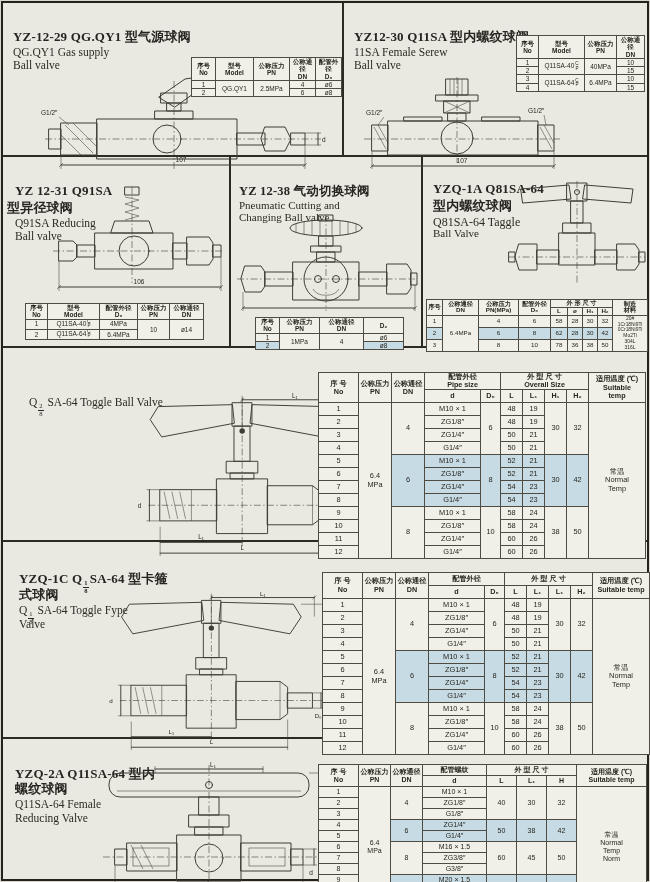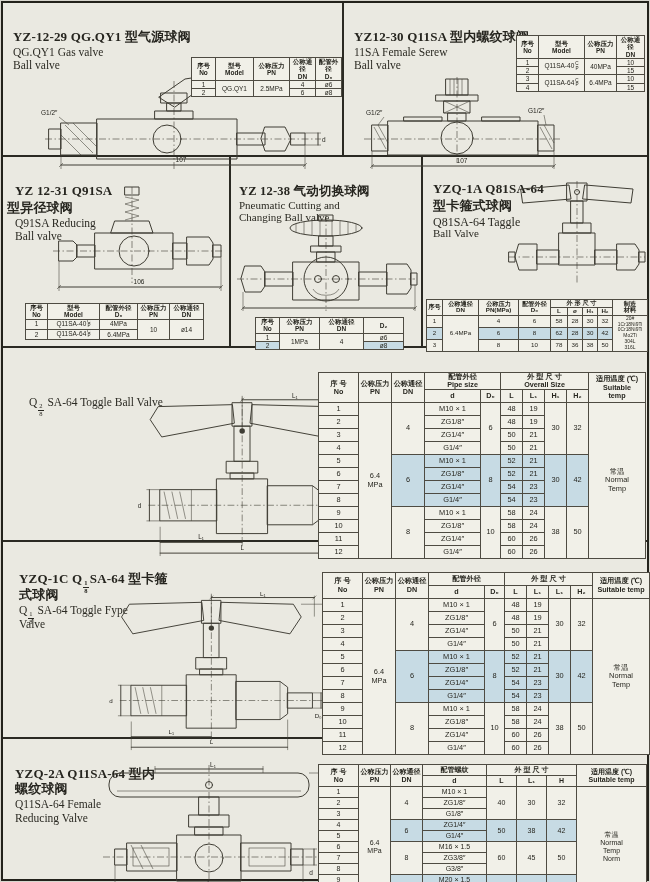--- a/index.html
+++ b/index.html
@@ -47,7 +47,7 @@
 
   <div class="sec" style="left:0;top:0;width:339px;height:152px">
     <div class="tcn" style="left:10px;top:5px">YZ-12-29 QG.QY1 型气源球阀</div>
-    <div class="ten" style="left:10px;top:23px">QG.QY1 Gas valve</div>
+    <div class="ten" style="left:10px;top:23px">QG.QY1 Gas supply</div>
     <div class="ten" style="left:10px;top:36px">Ball valve</div>
     <svg class="draw" style="left:6px;top:26px" width="322" height="124" viewBox="0 0 322 124">
       <line class="c" x1="36" y1="90" x2="312" y2="90"></line>

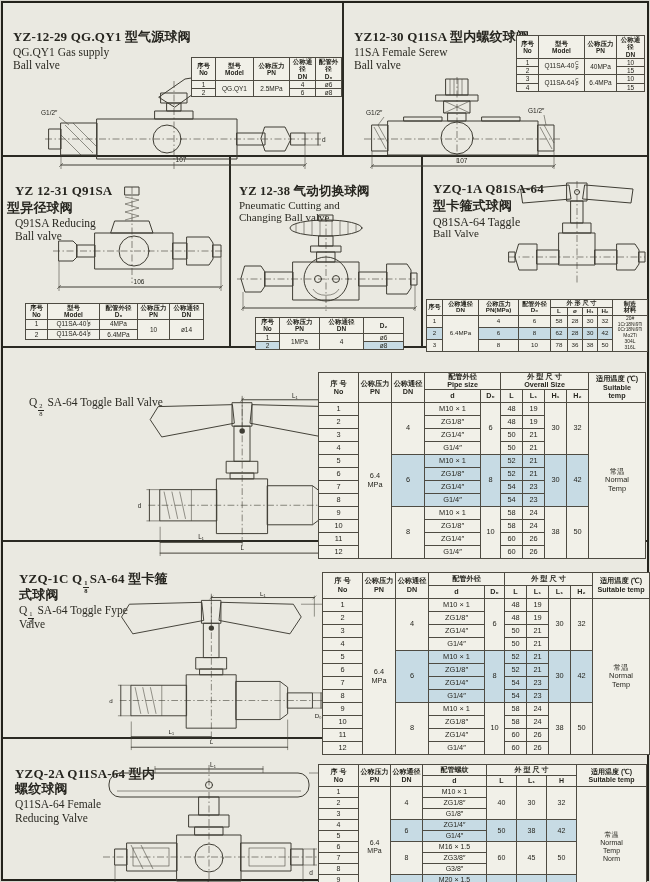--- a/index.html
+++ b/index.html
@@ -327,7 +327,7 @@
 
   <div class="sec" style="left:420px;top:154px;width:224px;height:189px">
     <div class="tcn" style="left:10px;top:4px">YZQ-1A Q81SA-64</div>
-    <div class="tcn" style="left:10px;top:20px">型卡箍式球阀</div>
+    <div class="tcn" style="left:10px;top:20px">型内螺纹球阀</div>
     <div class="ten" style="left:10px;top:38px;font-size:12px">Q81SA-64 Taggle</div>
     <div class="ten" style="left:10px;top:50px;font-size:11px">Ball Valve</div>
     <svg class="draw" style="left:84px;top:4px" width="140" height="112" viewBox="0 0 140 112">

